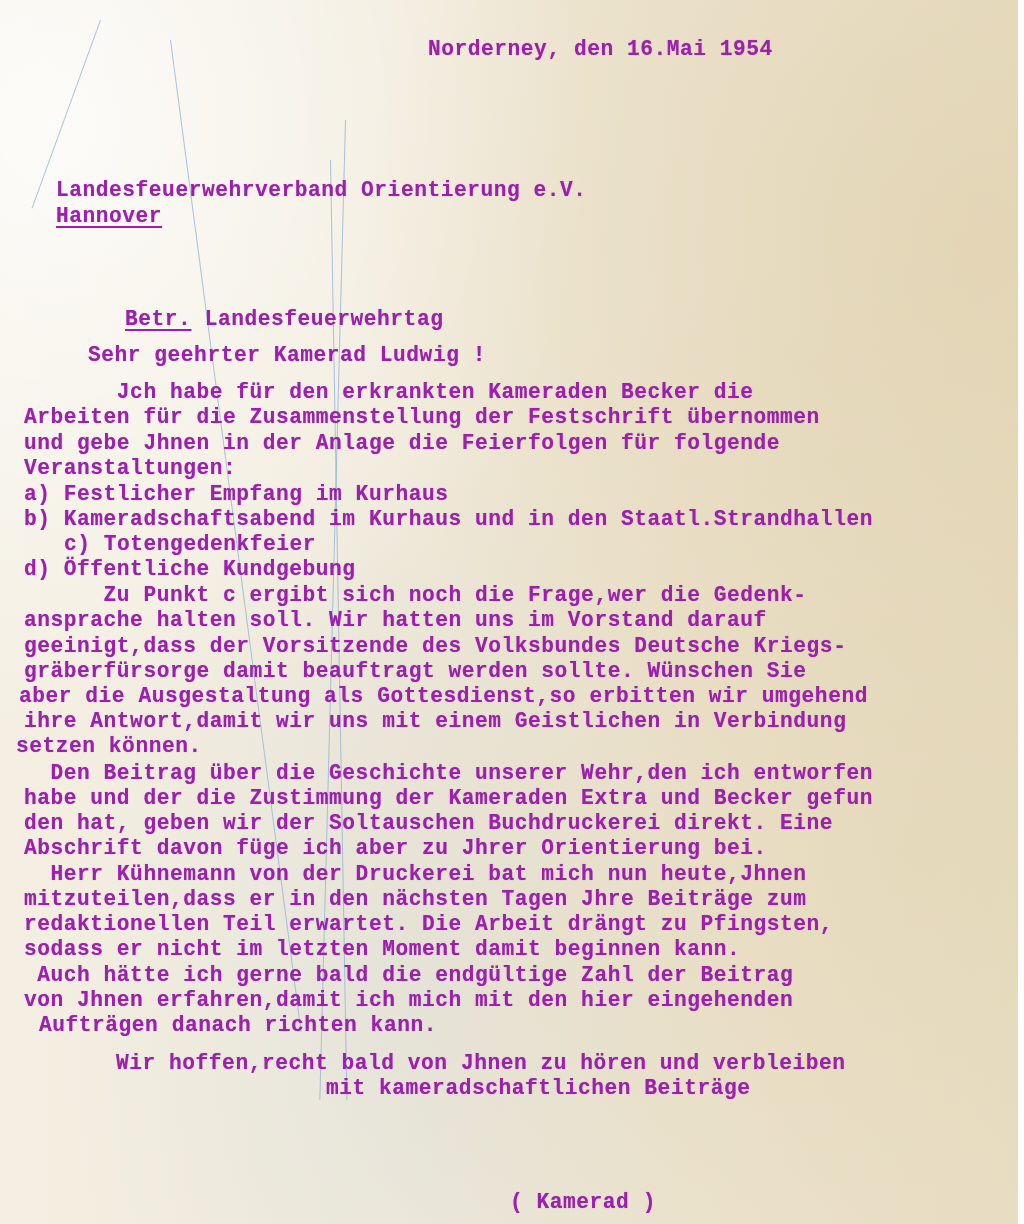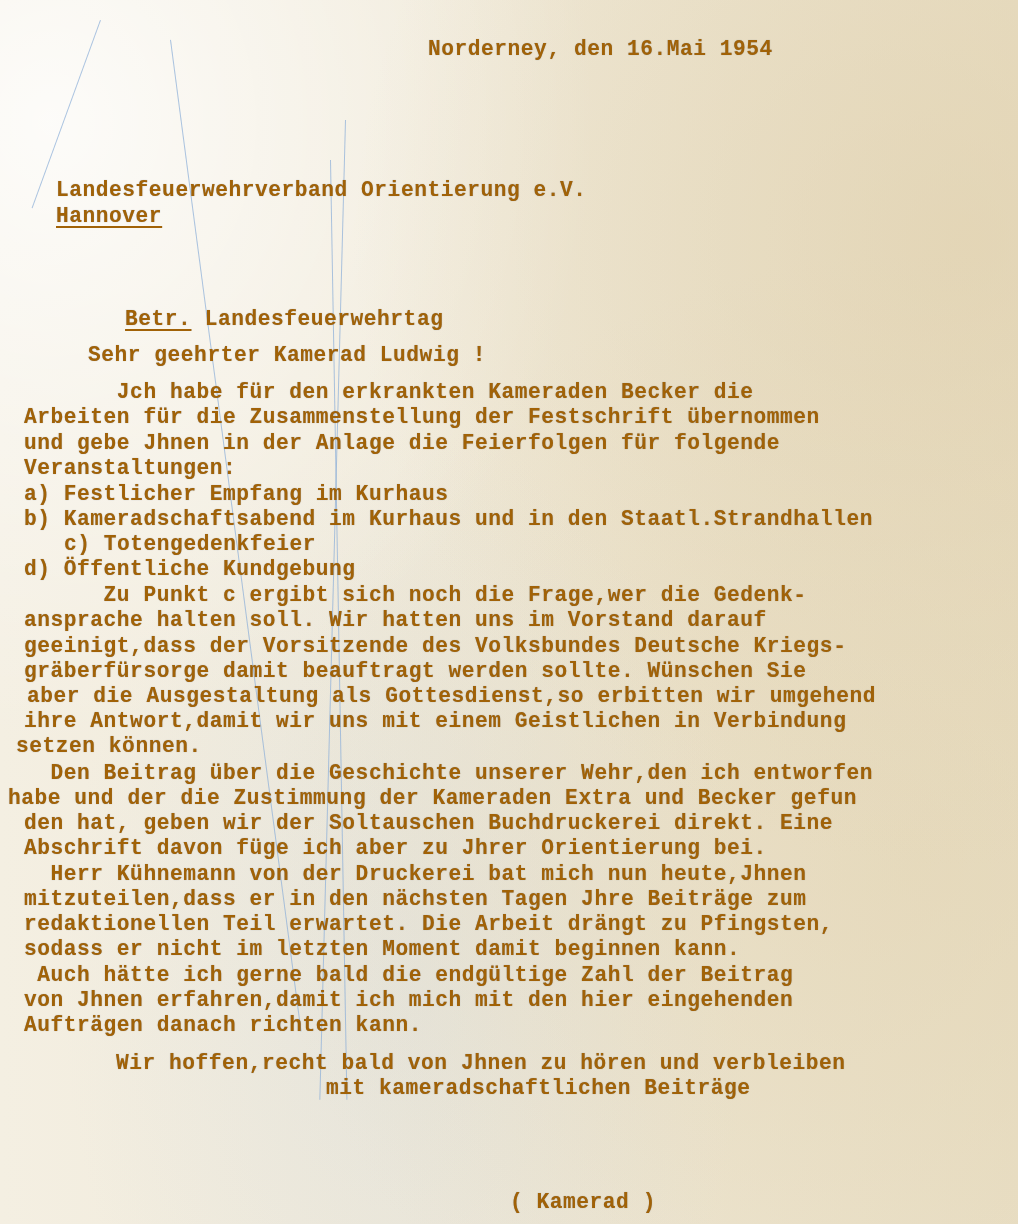--- a/index.html
+++ b/index.html
@@ -24,7 +24,7 @@
       position: absolute; white-space: pre;
       font-family: "Liberation Mono", "DejaVu Sans Mono", monospace;
       font-size: 21.2px; font-weight: bold; letter-spacing: 0.55px;
-      color: #a16207; line-height: 24px;
+      color: #a21caf; line-height: 24px;
       text-shadow: 0 0 1px rgba(50,80,130,0.45);
     }
     .underline { text-decoration: underline; text-decoration-thickness: 2px; text-underline-offset: 4px; }

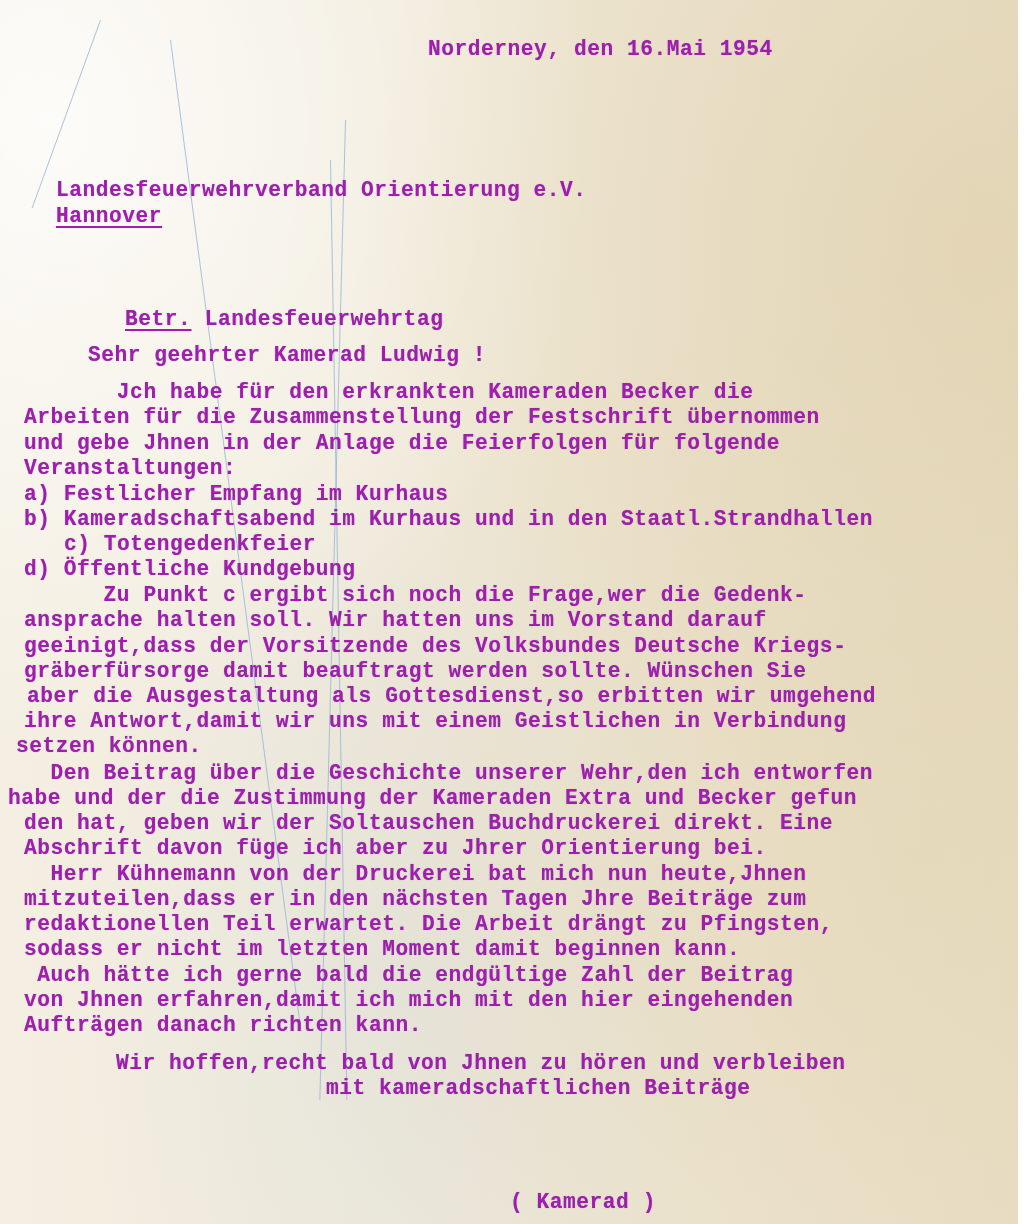--- a/index.html
+++ b/index.html
@@ -70,7 +70,7 @@
     <div class="line" style="left:24px; top:608px;">ansprache halten soll. Wir hatten uns im Vorstand darauf</div>
     <div class="line" style="left:24px; top:634px;">geeinigt,dass der Vorsitzende des Volksbundes Deutsche Kriegs-</div>
     <div class="line" style="left:24px; top:659px;">gräberfürsorge damit beauftragt werden sollte. Wünschen Sie</div>
-    <div class="line" style="left:27px; top:684px;">aber die Ausgestaltung als Gottesdienst,so erbitten wir umgehend</div>
+    <div class="line" style="left:19px; top:684px;">aber die Ausgestaltung als Gottesdienst,so erbitten wir umgehend</div>
     <div class="line" style="left:24px; top:709px;">ihre Antwort,damit wir uns mit einem Geistlichen in Verbindung</div>
     <div class="line" style="left:16px; top:734px;">setzen können.</div>
   </div>

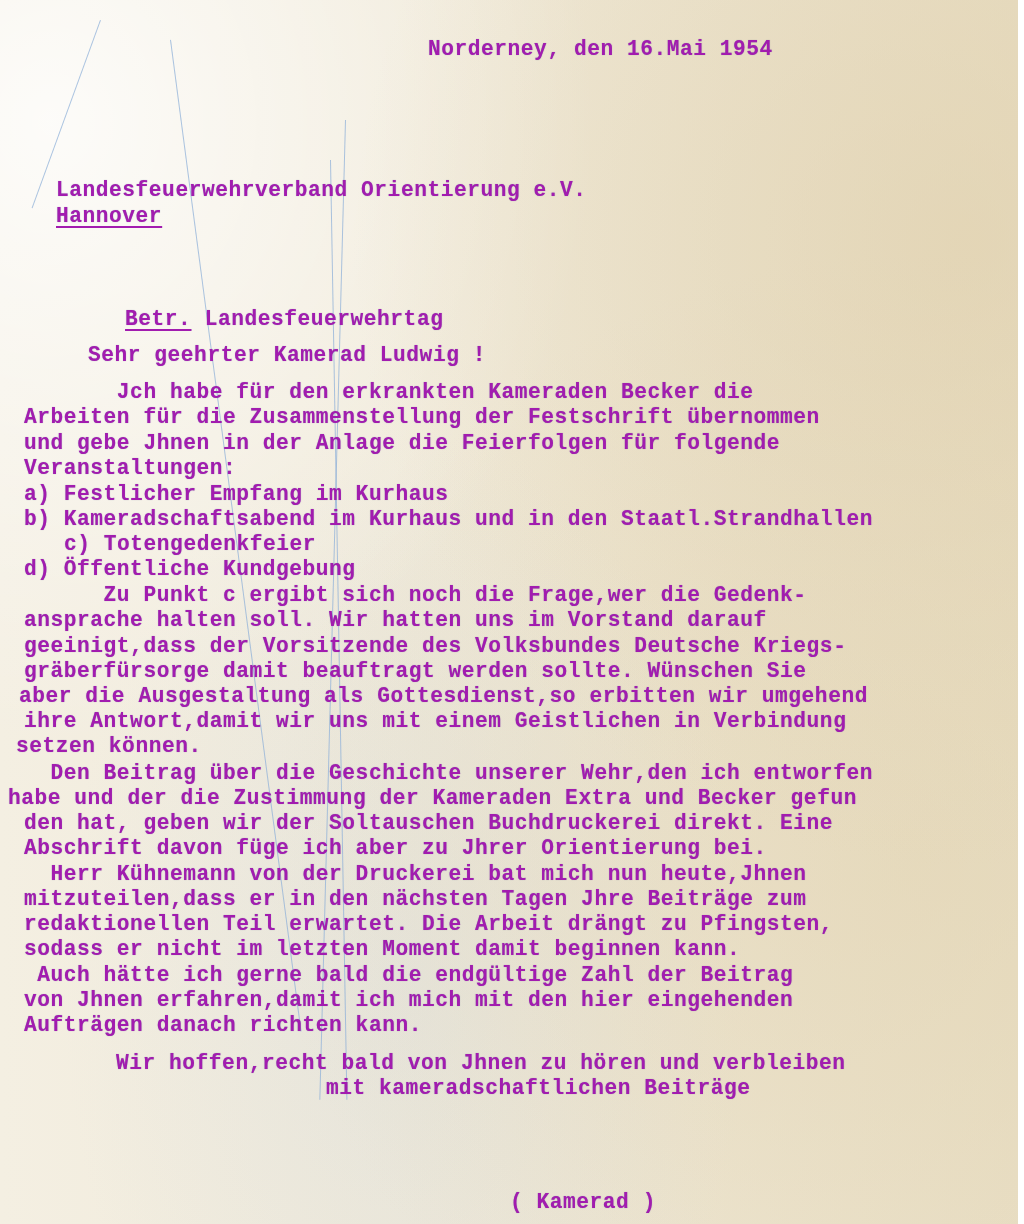--- a/index.html
+++ b/index.html
@@ -77,7 +77,7 @@
 
   <div>
     <div class="line" style="left:24px; top:761px;">  Den Beitrag über die Geschichte unserer Wehr,den ich entworfen</div>
-    <div class="line" style="left:8px; top:786px;">habe und der die Zustimmung der Kameraden Extra und Becker gefun</div>
+    <div class="line" style="left:24px; top:786px;">habe und der die Zustimmung der Kameraden Extra und Becker gefun</div>
     <div class="line" style="left:24px; top:811px;font-family:Liberation Mono, monospace;">den hat, geben wir der Soltauschen Buchdruckerei direkt. Eine</div>
     <div class="line" style="left:24px; top:836px;">Abschrift davon füge ich aber zu Jhrer Orientierung bei.</div>
   </div>

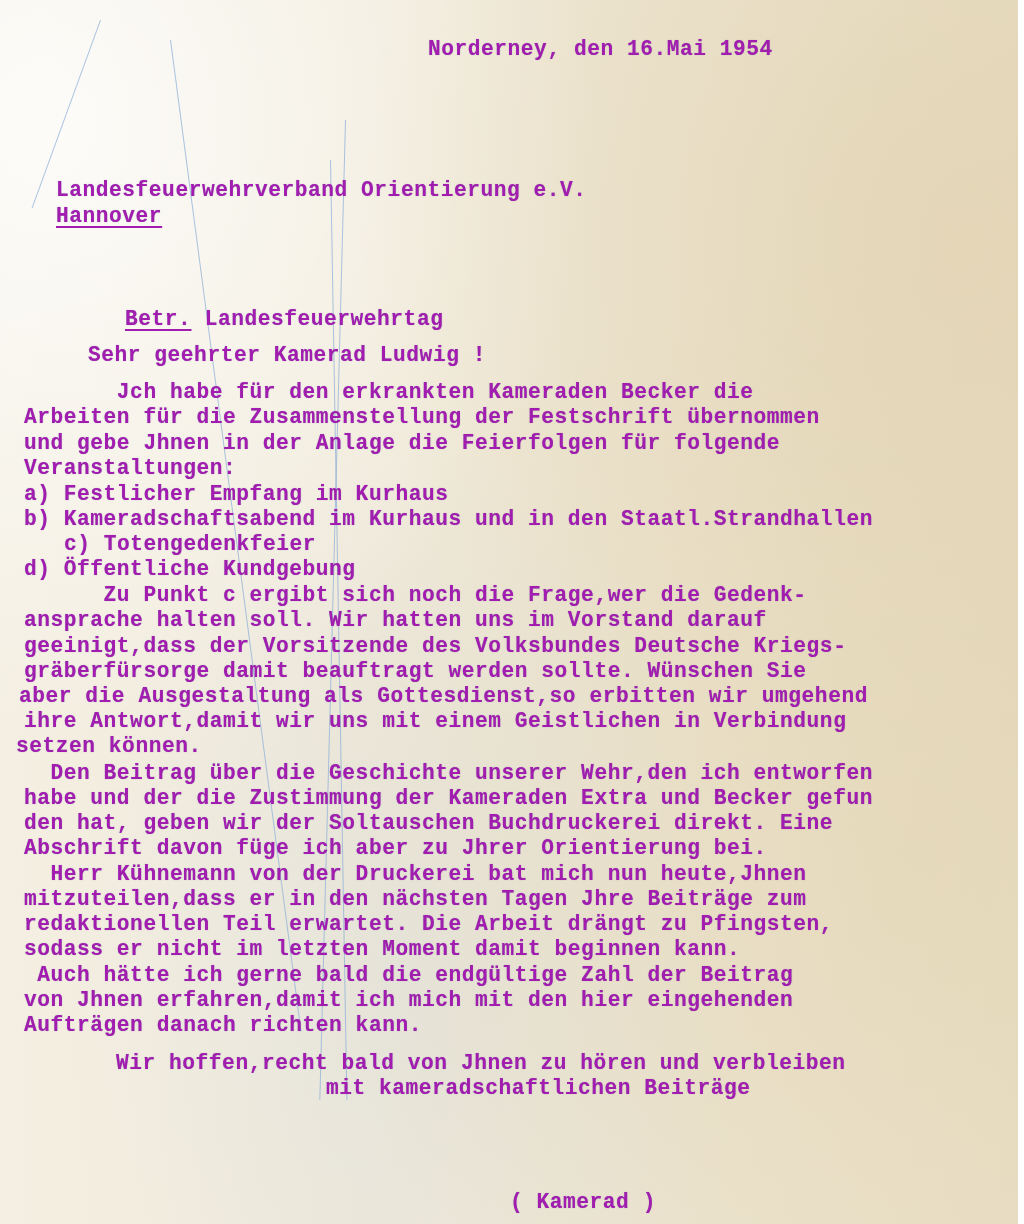--- a/index.html
+++ b/index.html
@@ -92,7 +92,7 @@
   <div>
     <div class="line" style="left:24px; top:963px;"> Auch hätte ich gerne bald die endgültige Zahl der Beitrag</div>
     <div class="line" style="left:24px; top:988px;">von Jhnen erfahren,damit ich mich mit den hier eingehenden</div>
-    <div class="line" style="left:24px; top:1013px;">Aufträgen danach richten kann.</div>
+    <div class="line" style="left:39px; top:1013px;">Aufträgen danach richten kann.</div>
   </div>
 
   <div>

